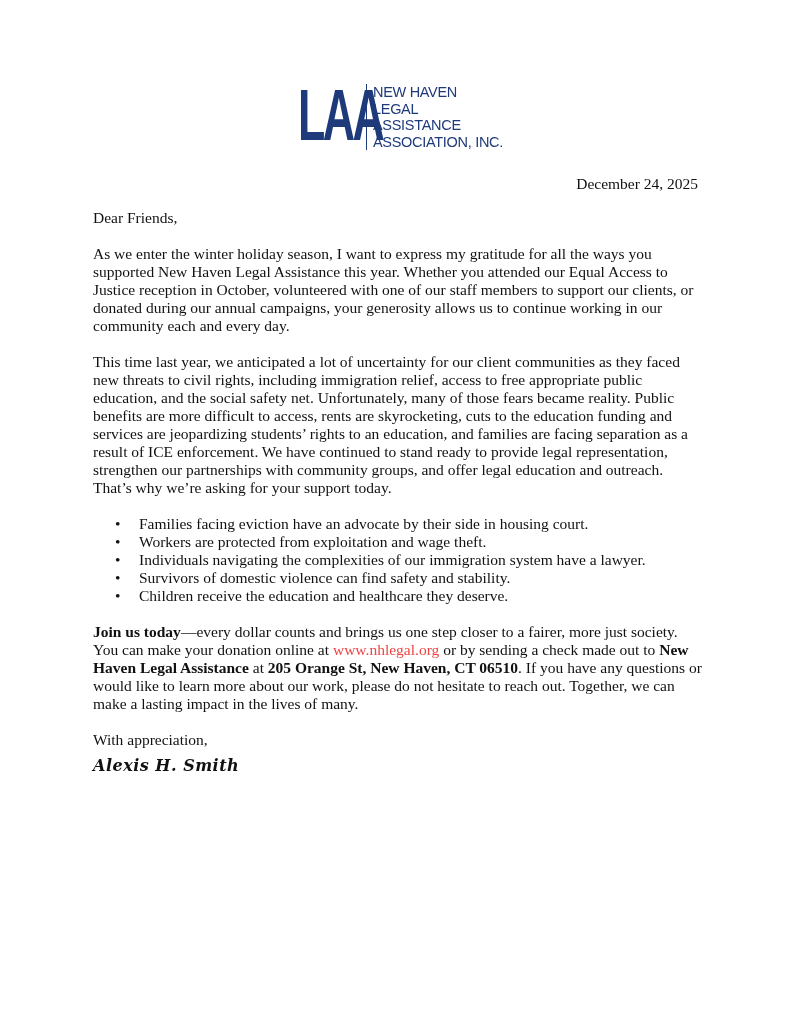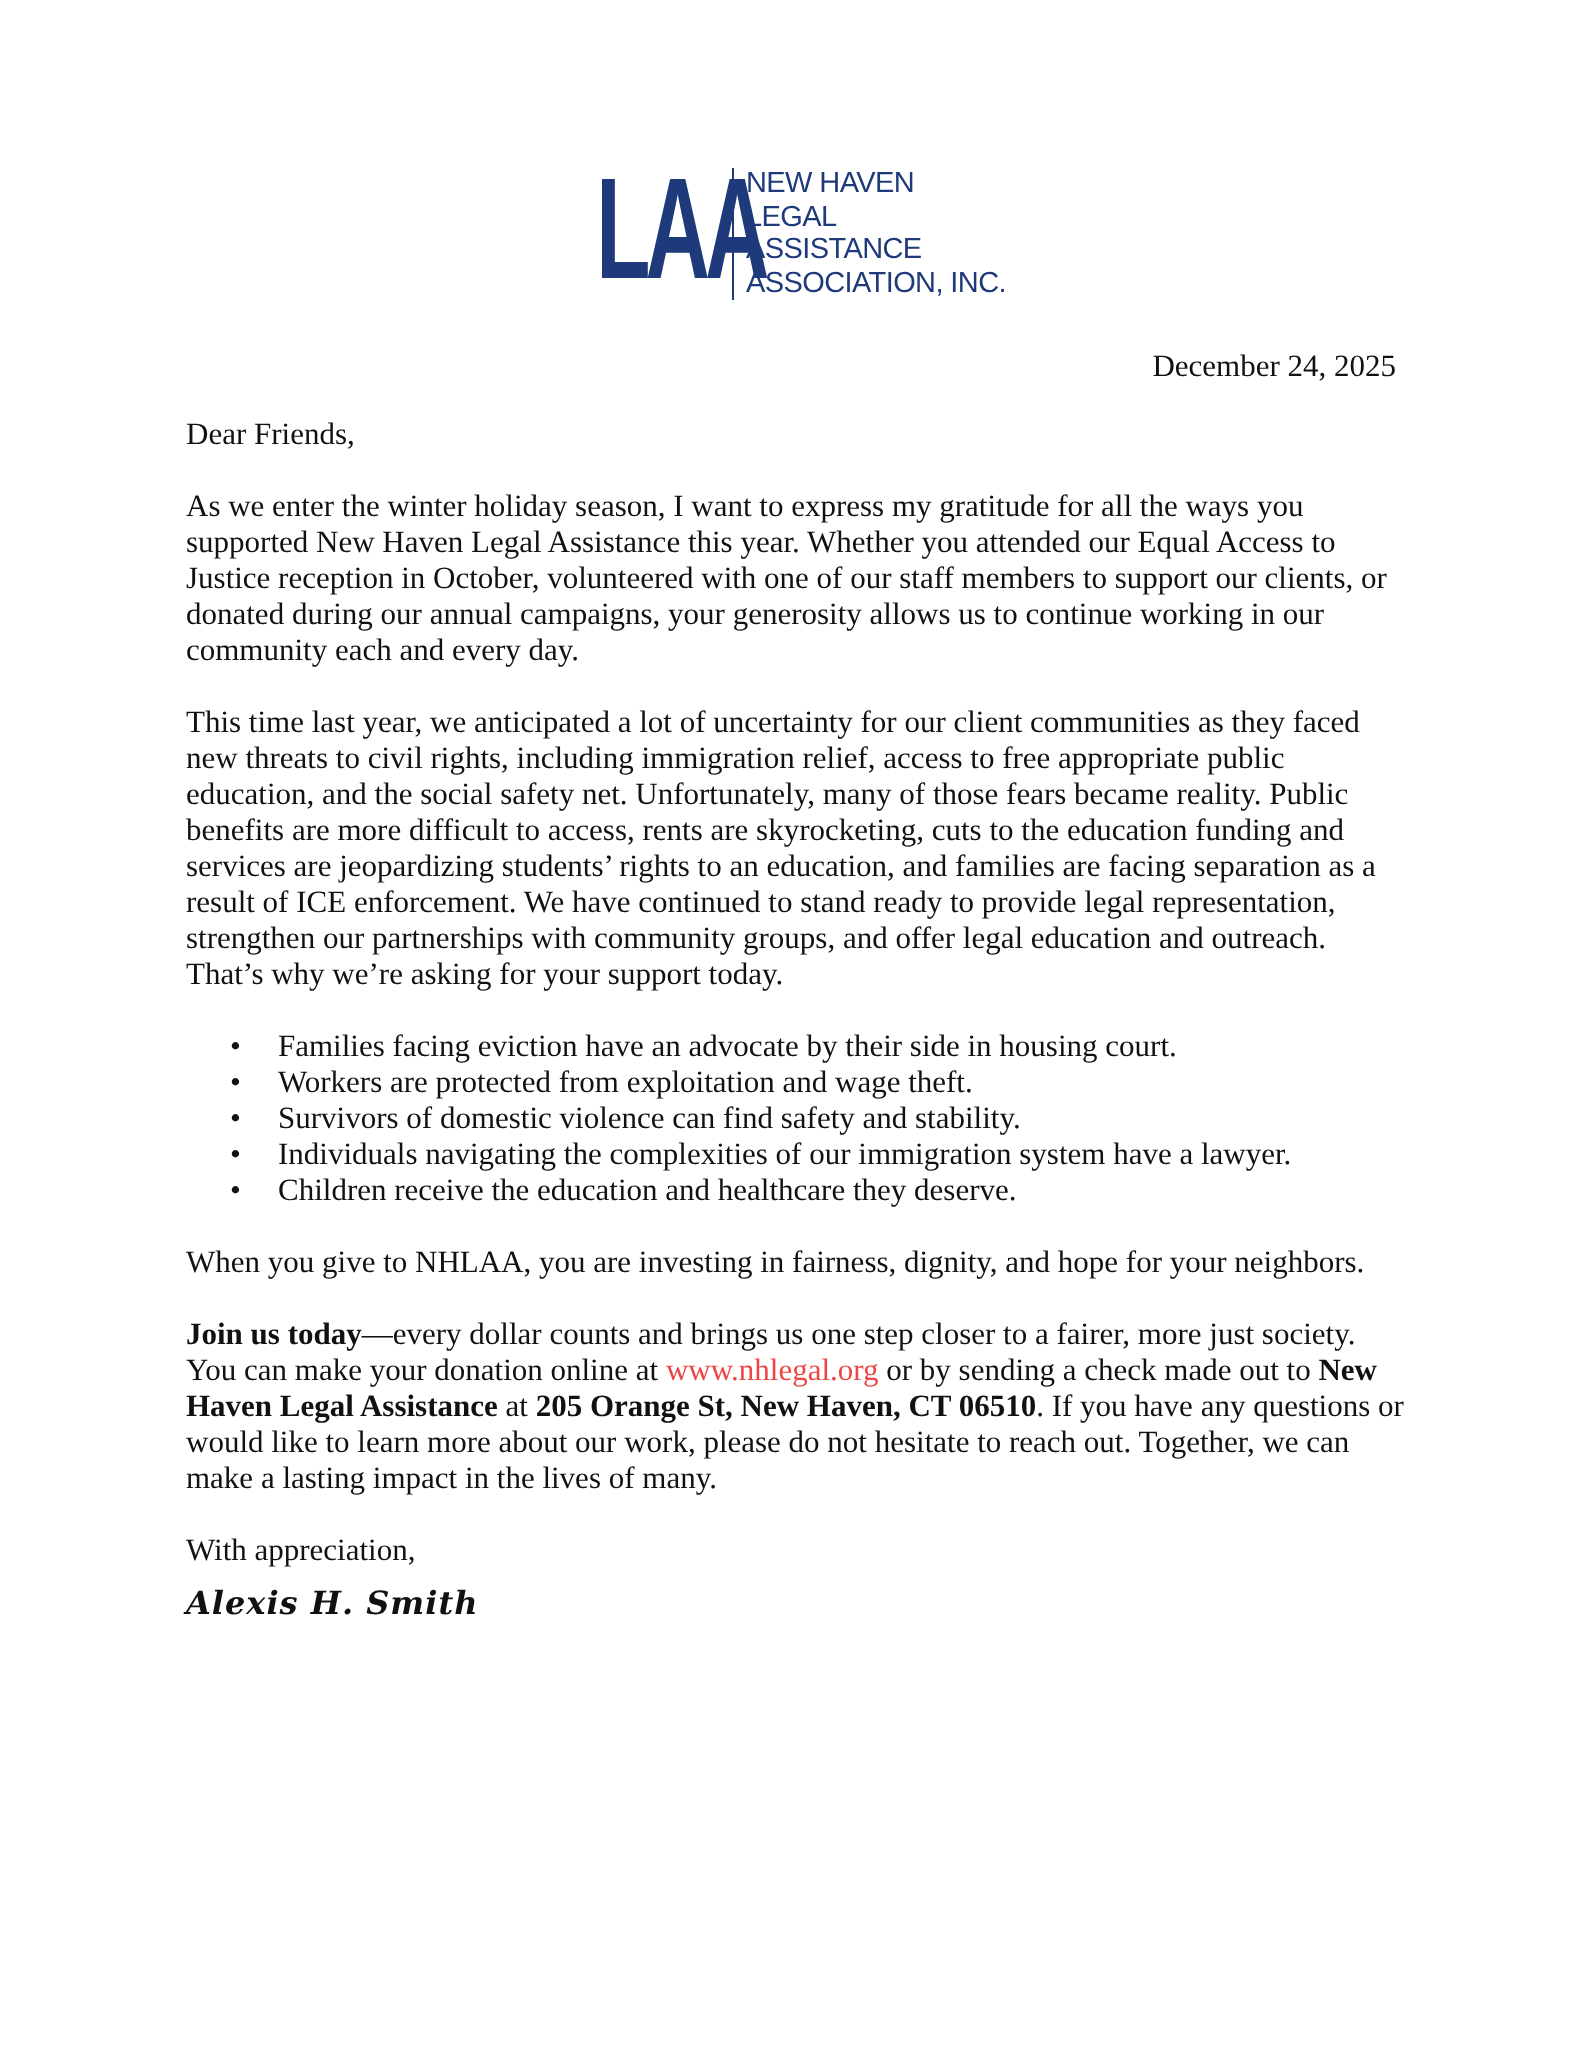--- a/index.html
+++ b/index.html
@@ -48,8 +48,8 @@
   <ul>
     <li>Families facing eviction have an advocate by their side in housing court.</li>
     <li>Workers are protected from exploitation and wage theft.</li>
+    <li>Individuals navigating the complexities of our immigration system have a lawyer.</li>
     <li>Survivors of domestic violence can find safety and stability.</li>
-    <li>Individuals navigating the complexities of our immigration system have a lawyer.</li>
     <li>Children receive the education and healthcare they deserve.</li>
   </ul>
   <p>When you give to NHLAA, you are investing in fairness, dignity, and hope for your neighbors.</p>

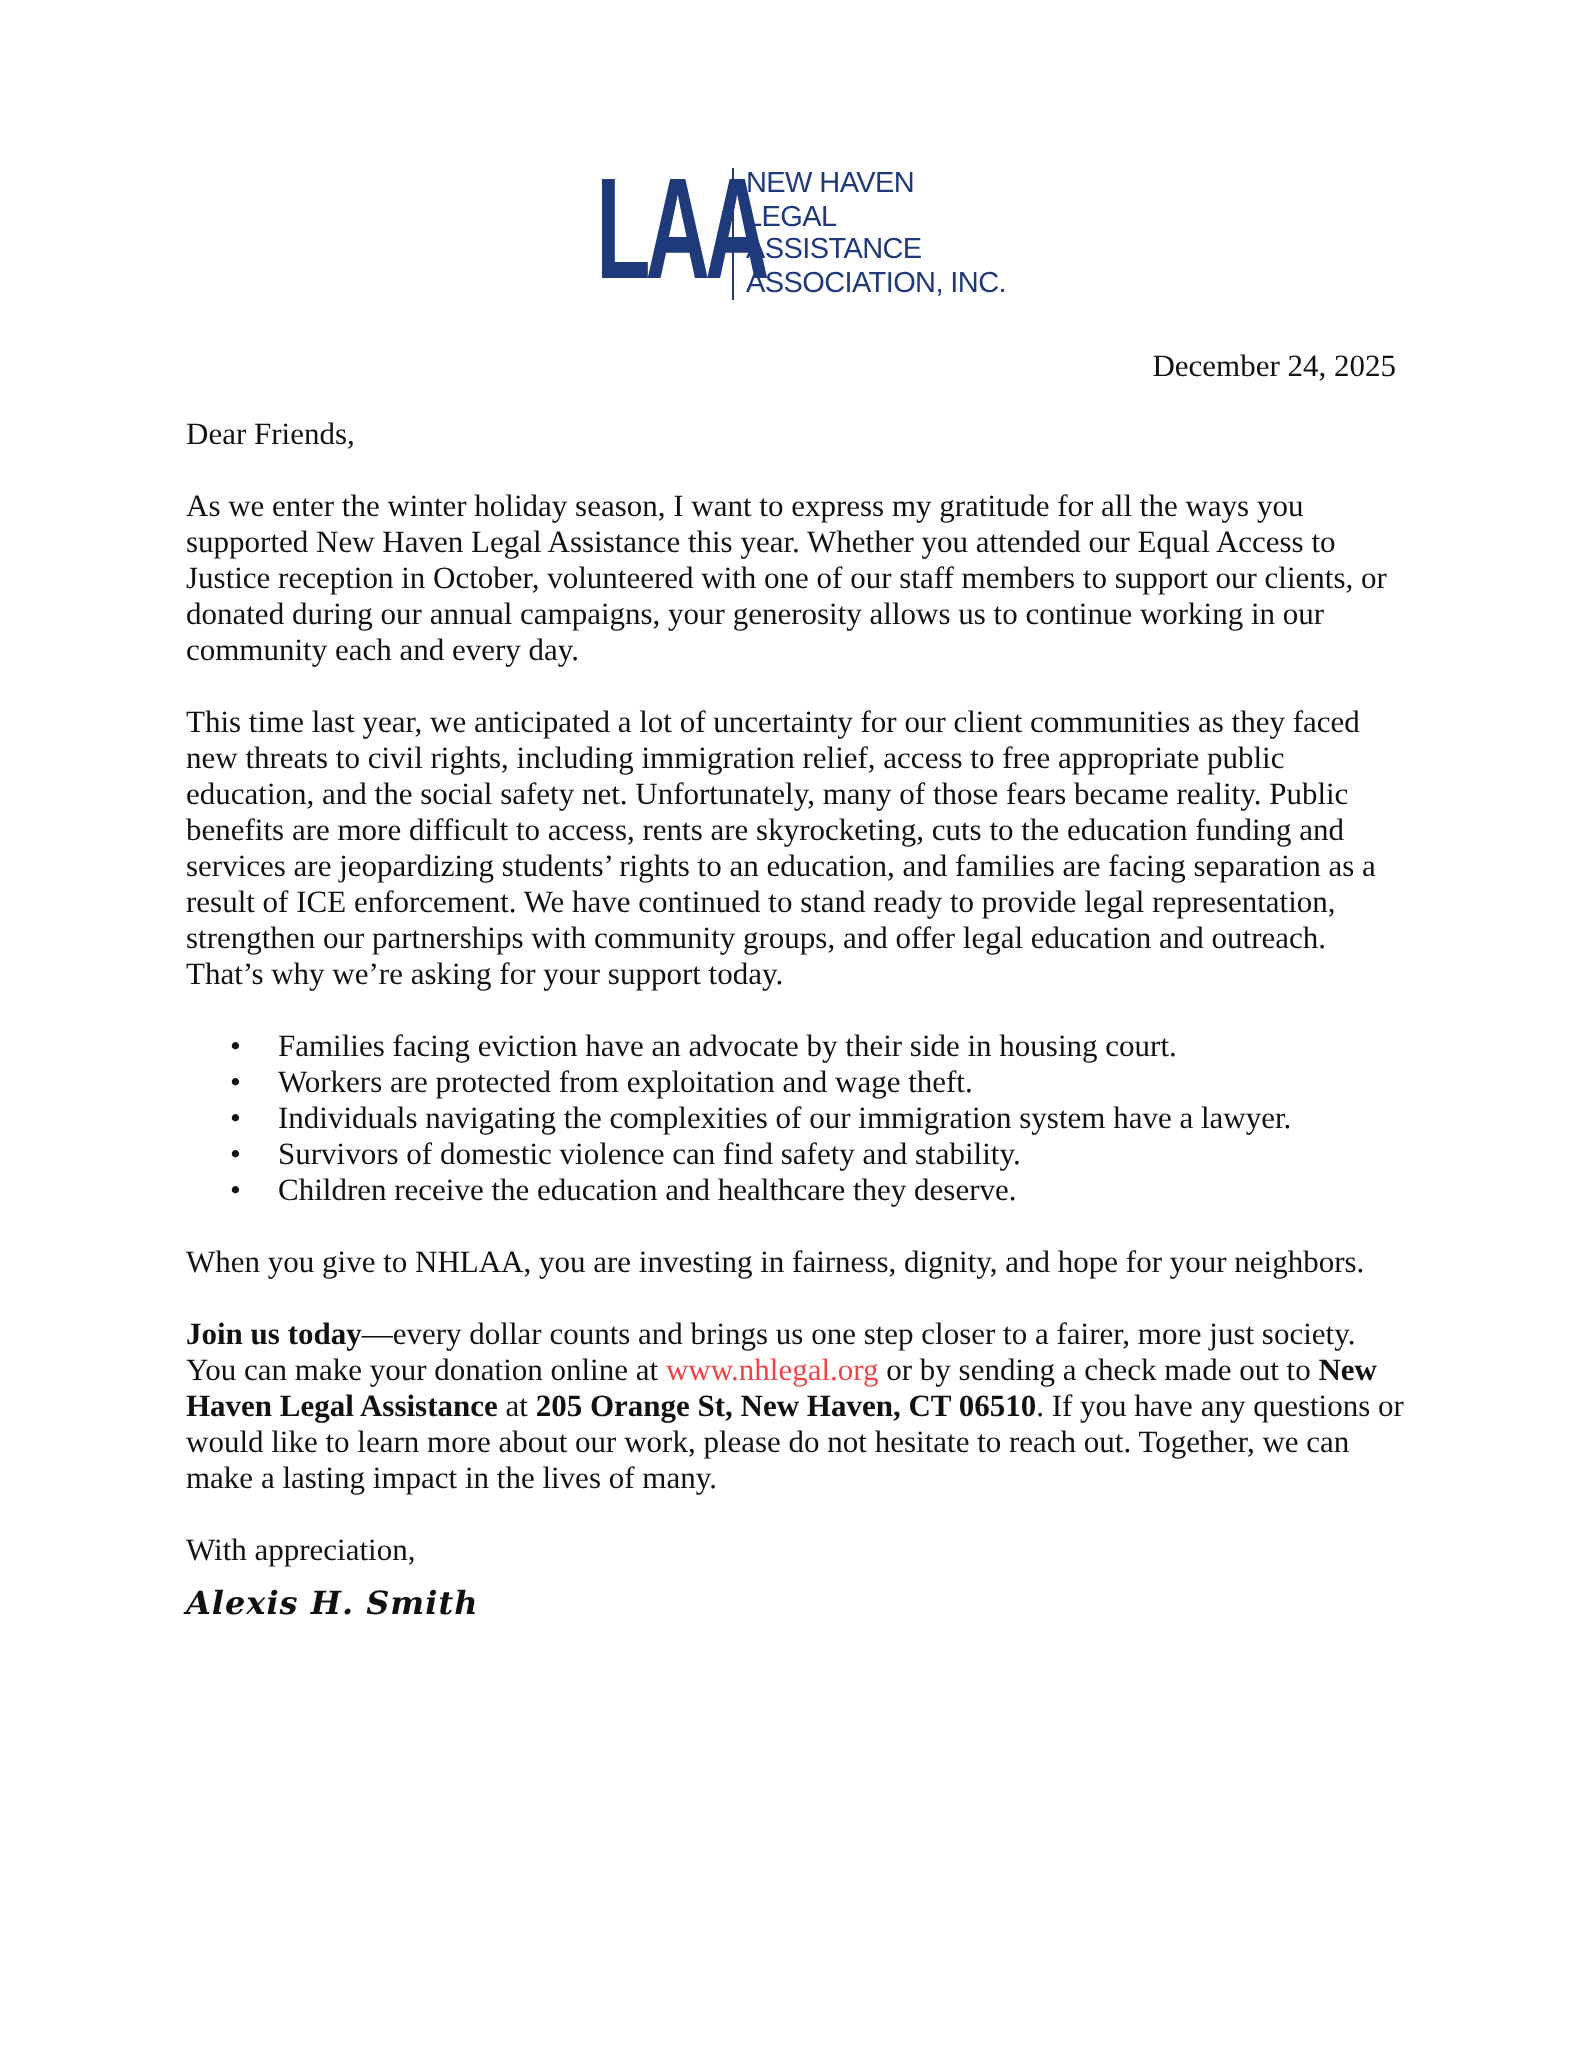--- a/index.html
+++ b/index.html
@@ -52,7 +52,6 @@
     <li>Survivors of domestic violence can find safety and stability.</li>
     <li>Children receive the education and healthcare they deserve.</li>
   </ul>
-  <p>When you give to NHLAA, you are investing in fairness, dignity, and hope for your neighbors.</p>
   <p><b>Join us today</b><span>—every dollar counts and brings us one step closer to a fairer, more just society. You can make your donation online at </span><a class="link">www.nhlegal.org</a><span> or by sending a check made out to </span><b>New Haven Legal Assistance</b><span> at </span><b>205 Orange St, New Haven, CT 06510</b><span>. If you have any questions or would like to learn more about our work, please do not hesitate to reach out. Together, we can make a lasting impact in the lives of many.</span></p>
   <div>With appreciation,</div>
   <div class="sig">Alexis H. Smith</div>

